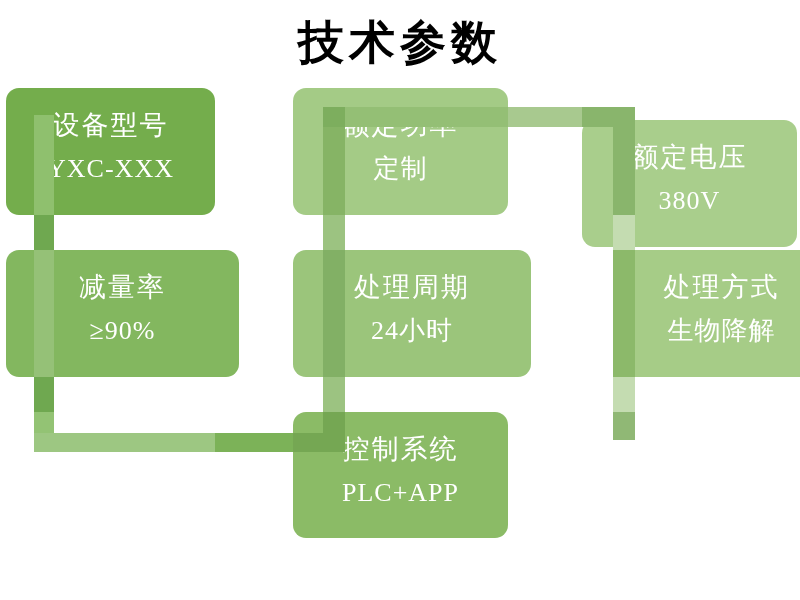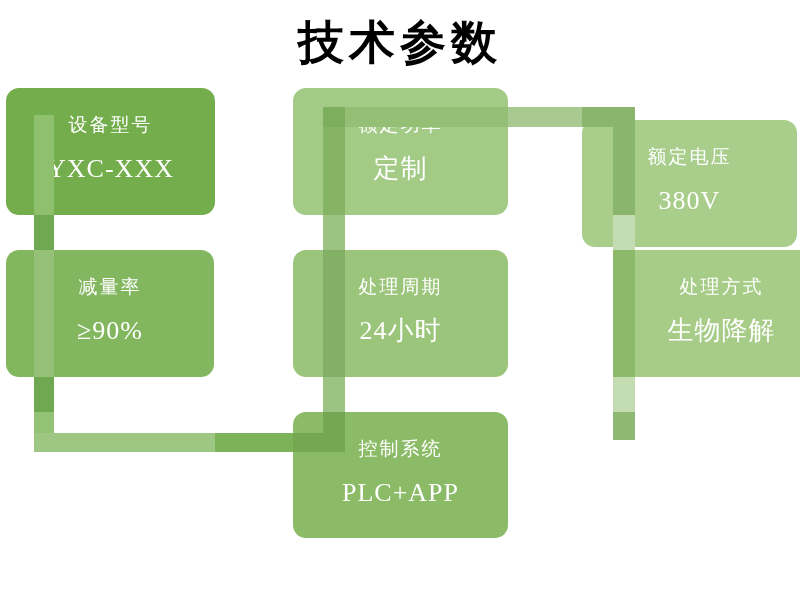--- a/index.html
+++ b/index.html
@@ -46,7 +46,7 @@
   }
   .card .label{
     font-family:"Liberation Serif","DejaVu Serif",serif;
-    font-size:19px;line-height:42px;letter-spacing:2px;
+    font-size:27px;line-height:42px;letter-spacing:2px;
   }
   .card .value{
     font-family:"Liberation Serif","DejaVu Serif",serif;

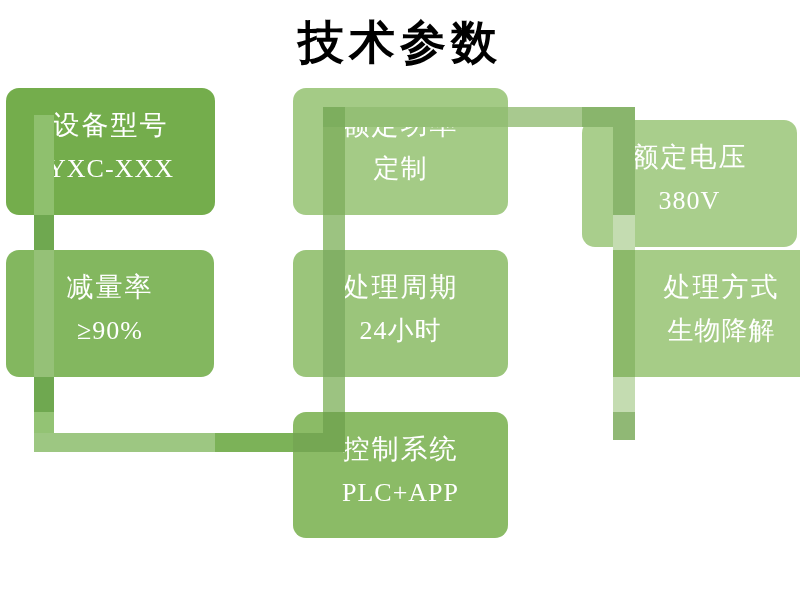--- a/index.html
+++ b/index.html
@@ -55,7 +55,7 @@
   .c1{left:6px;  top:88px; width:209px;height:127px;}
   .c2{left:293px;top:88px; width:215px;height:127px;}
   .c3{left:582px;top:88px; width:215px;height:127px;margin-top:32px;}
-  .c4{left:6px;  top:250px;width:208px;height:127px;}
+  .c4{left:6px;  top:250px;width:233px;height:127px;}
   .c5{left:293px;top:250px;width:215px;height:127px;}
   .c6{left:582px;top:250px;width:215px;height:127px;margin-left:32px;}
   .c7{left:6px;  top:412px;width:209px;height:126px;}

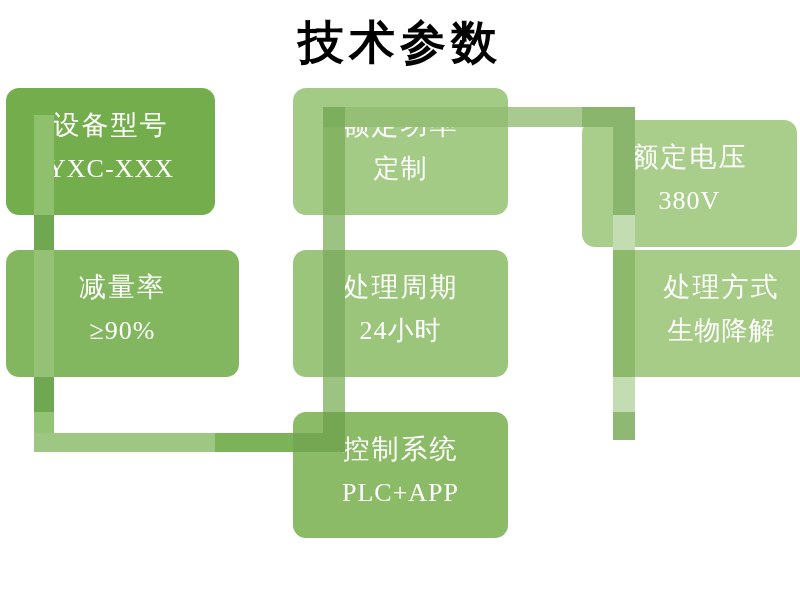--- a/index.html
+++ b/index.html
@@ -56,7 +56,7 @@
   .c2{left:293px;top:88px; width:215px;height:127px;}
   .c3{left:582px;top:88px; width:215px;height:127px;margin-top:32px;}
   .c4{left:6px;  top:250px;width:233px;height:127px;}
-  .c5{left:293px;top:250px;width:215px;height:127px;}
+  .c5{left:293px;top:250px;width:238px;height:127px;}
   .c6{left:582px;top:250px;width:215px;height:127px;margin-left:32px;}
   .c7{left:6px;  top:412px;width:209px;height:126px;}
   .c8{left:293px;top:412px;width:215px;height:126px;}

